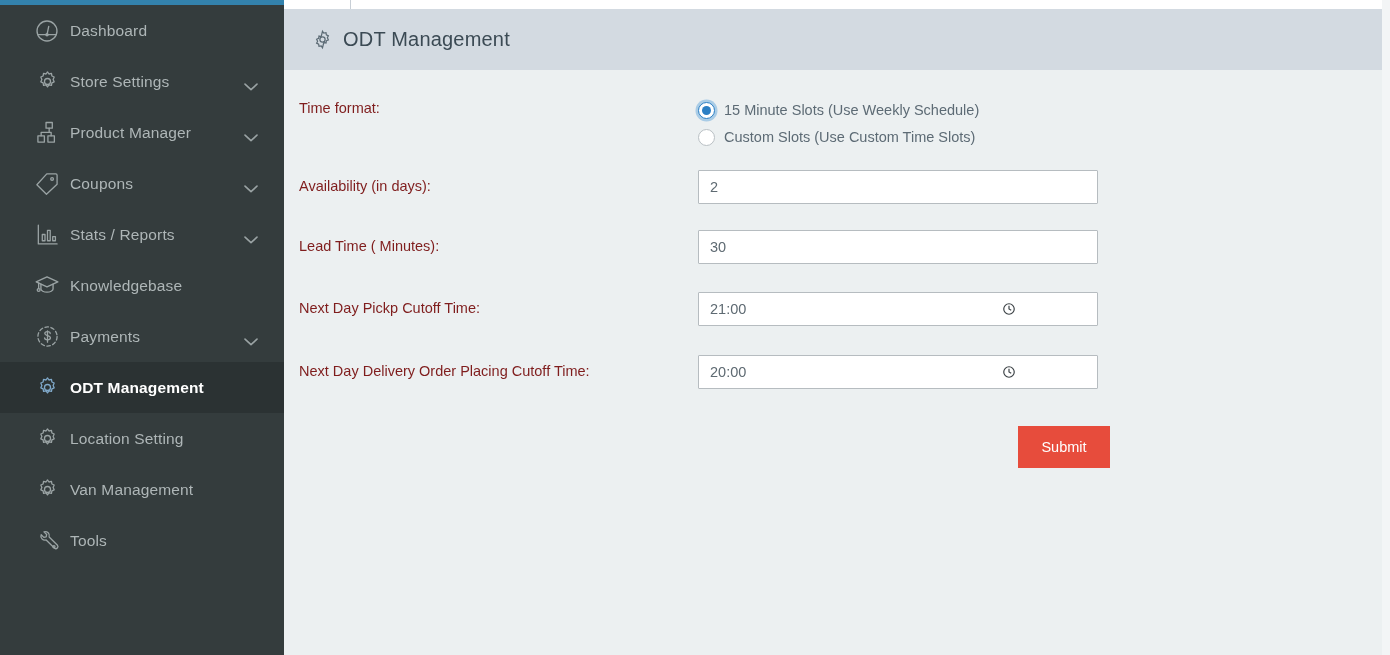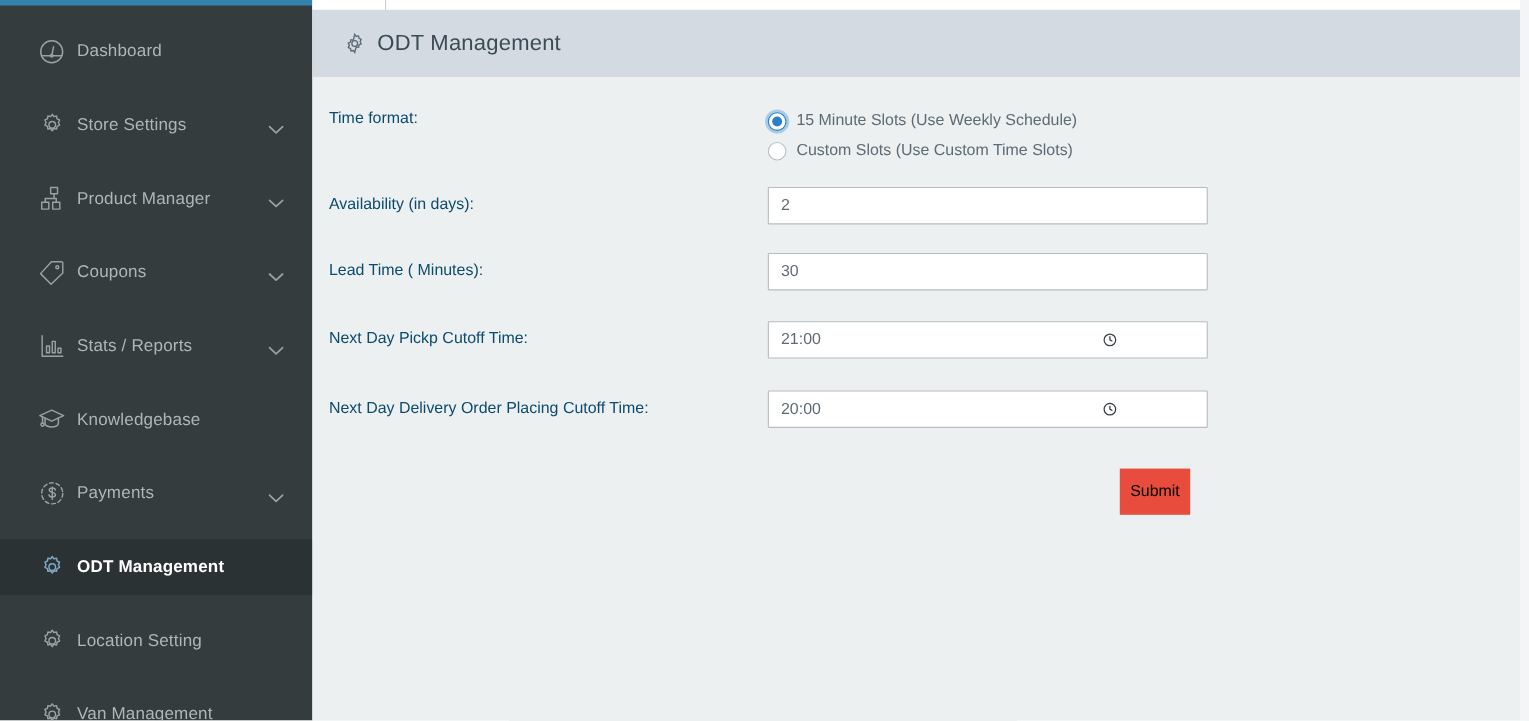--- a/index.html
+++ b/index.html
@@ -32,7 +32,6 @@
     height: 51px;
     padding-left: 32px;
     cursor: pointer;
-    margin-top: 16px;
   }
   .nav-item .ico {
     width: 30px; height: 30px;

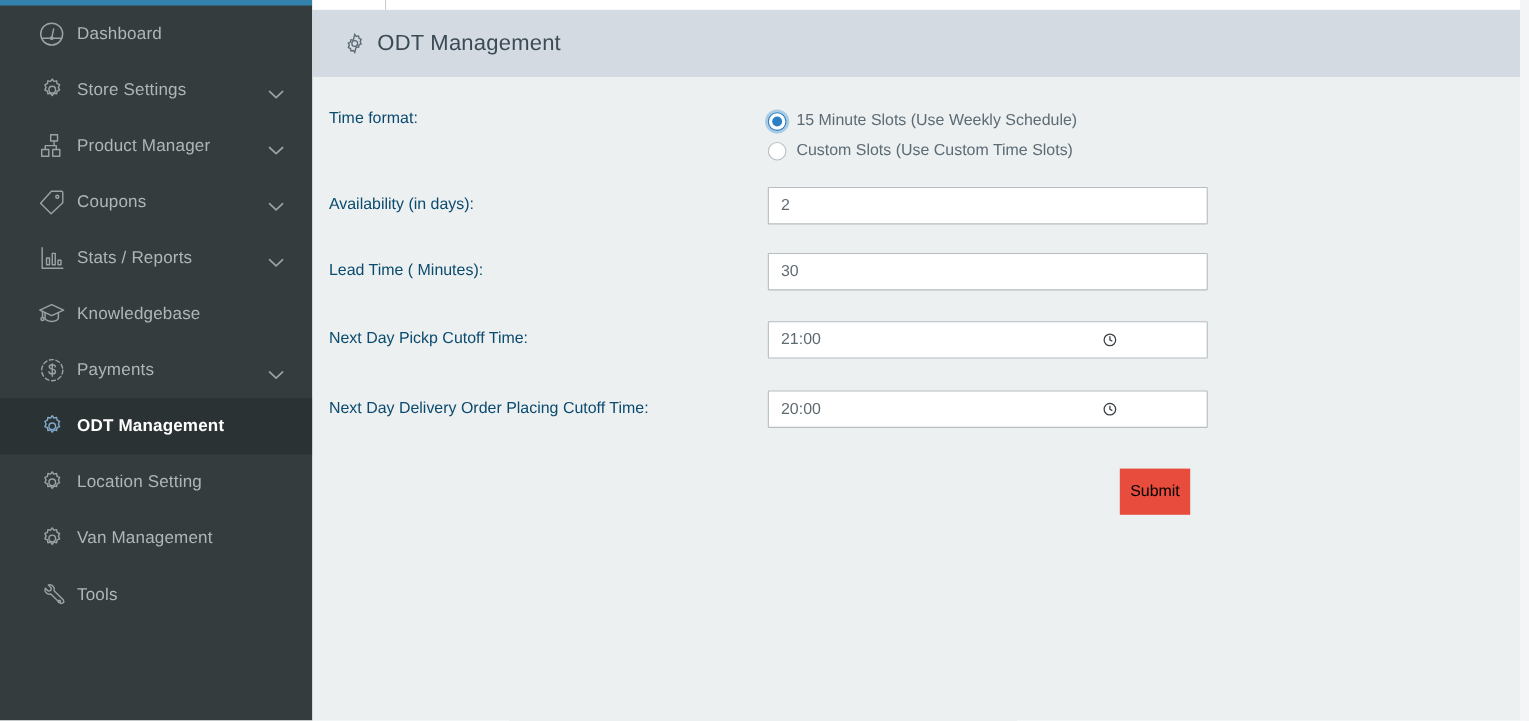--- a/index.html
+++ b/index.html
@@ -104,7 +104,7 @@
   .row-label {
     position: absolute; left: 15px;
     font-size: 14.5px;
-    color: #0c4a6e;
+    color: #7f1d1d;
     white-space: nowrap;
   }
   .field { position: absolute; left: 414px; }

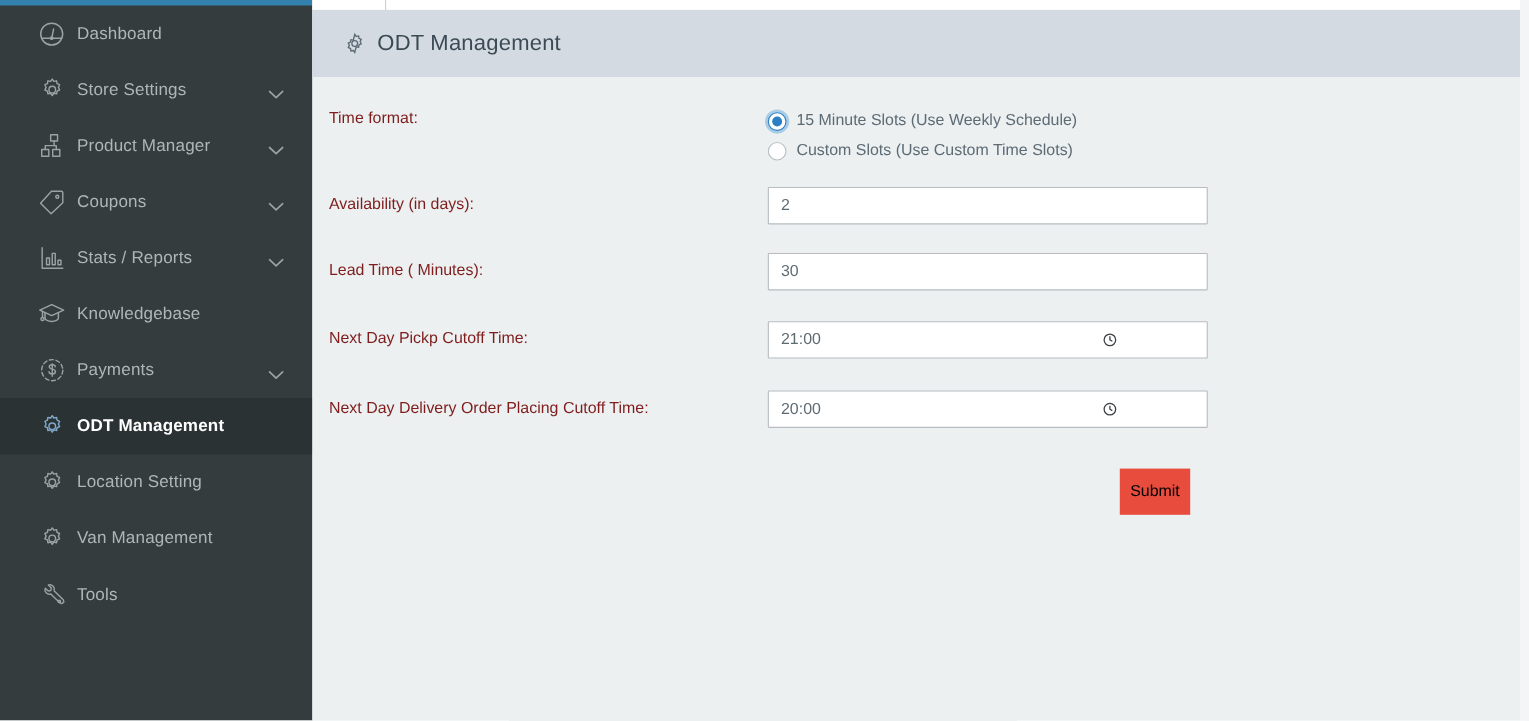--- a/index.html
+++ b/index.html
@@ -163,10 +163,10 @@
   }
 
   .submit-btn {
-    width: 64px; height: 42px;
+    width: 92px; height: 42px;
     background: #e74c3c;
     border: none;
-    color: #000000;
+    color: #ffffff;
     font-family: "Liberation Sans", sans-serif;
     font-size: 14.5px;
     cursor: pointer;

